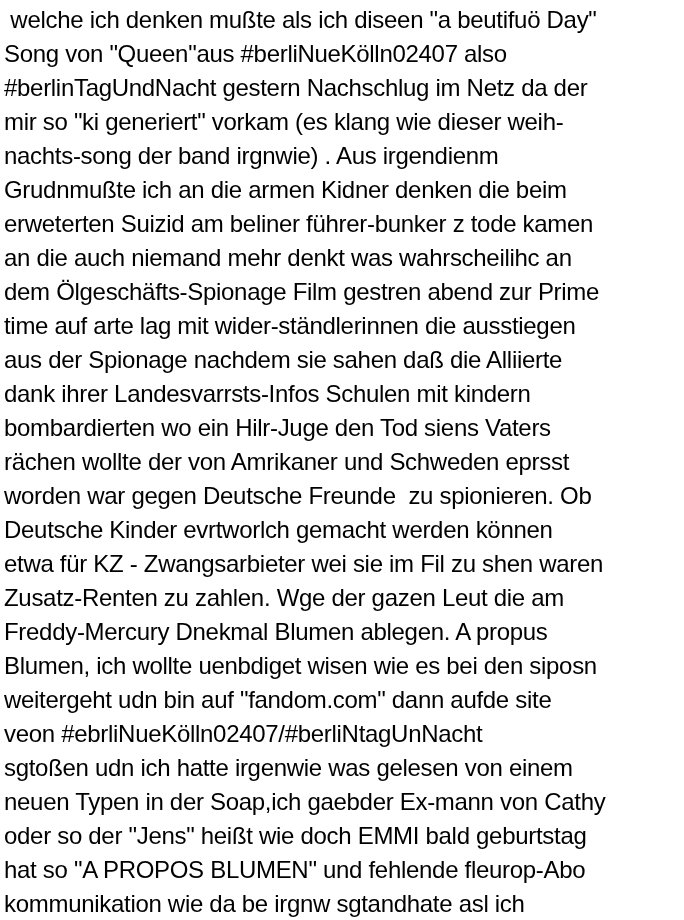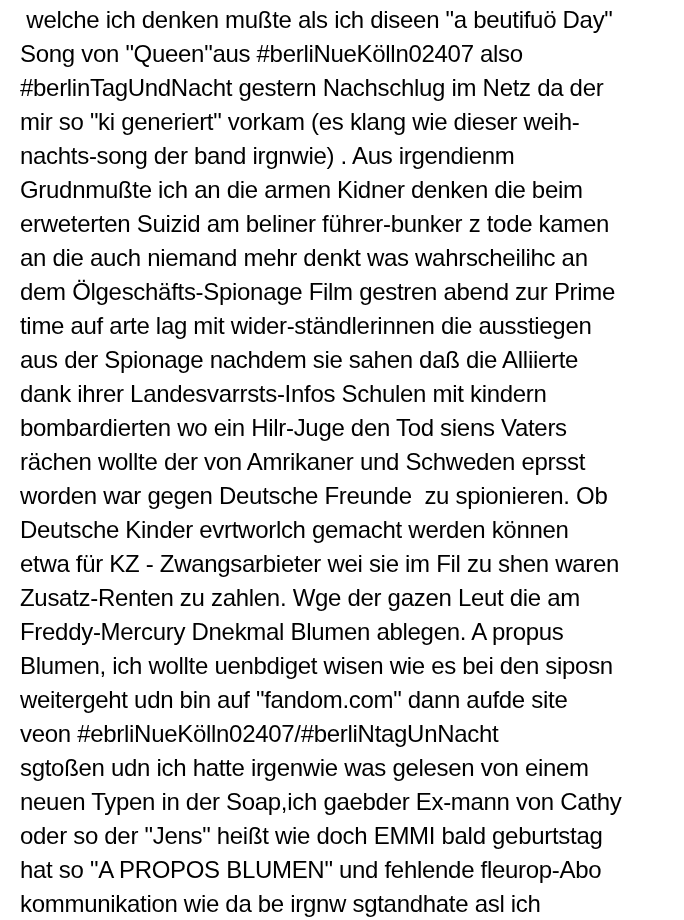--- a/index.html
+++ b/index.html
@@ -18,7 +18,7 @@
     height: 920px;
     background: #ffffff;
     box-sizing: border-box;
-    padding: 3px 0 0 20px;
+    padding: 3px 0 0 4px;
   }
   .doc-text {
     margin: 0;

